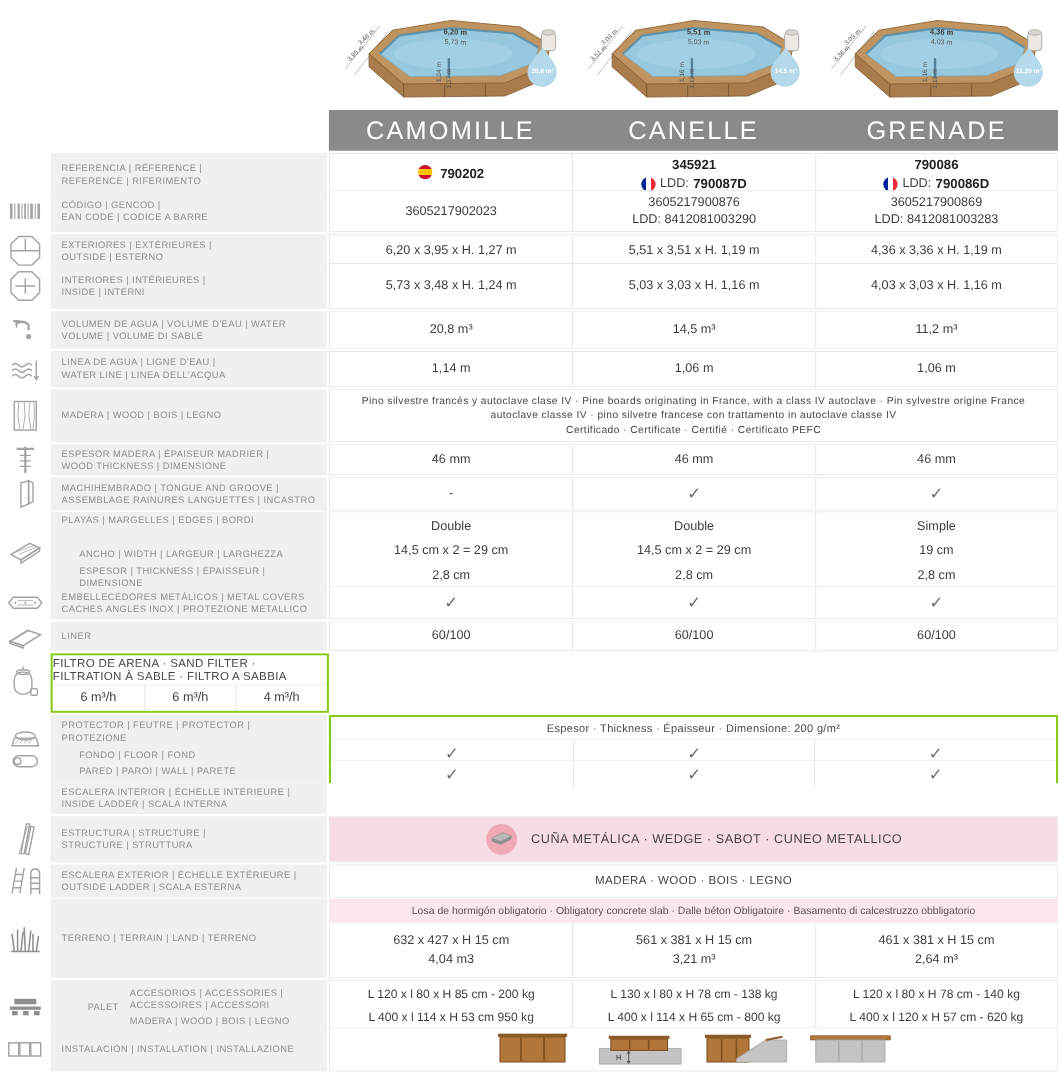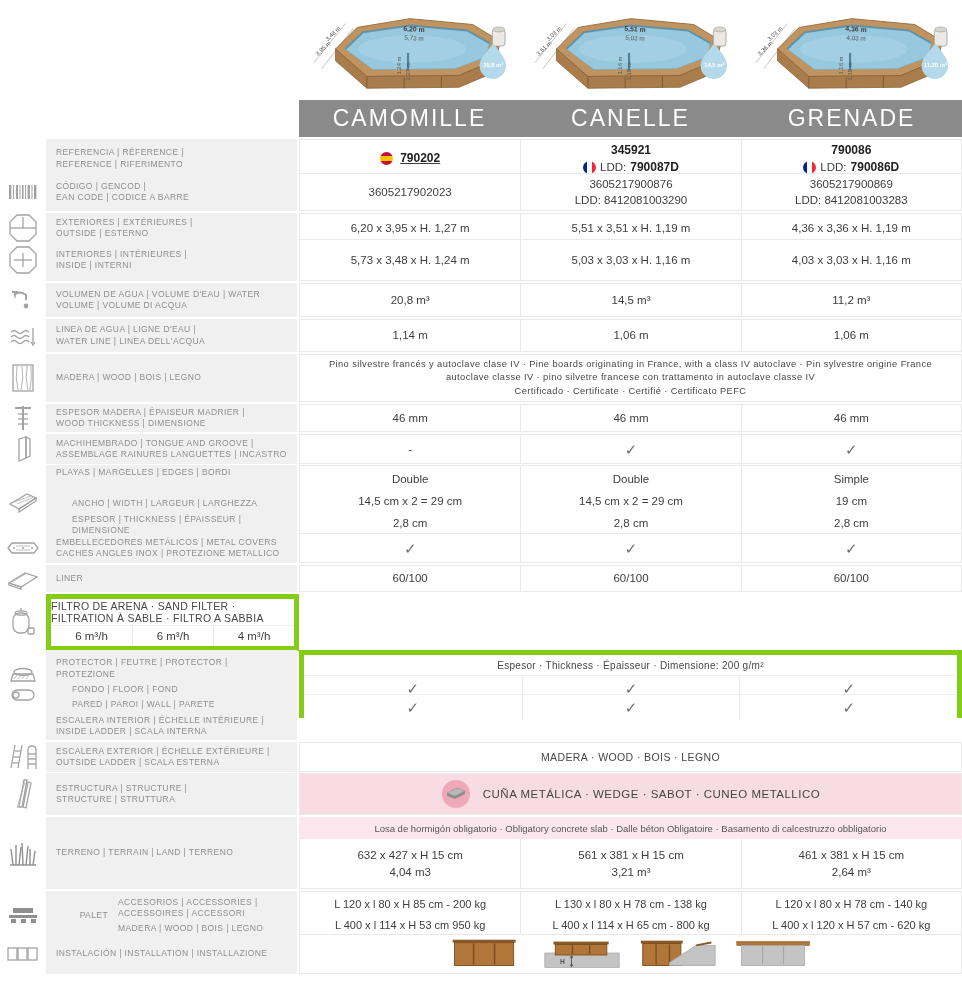--- a/index.html
+++ b/index.html
@@ -53,7 +53,7 @@
   .flag { width:13px; height:13px; border-radius:50%; display:inline-block; vertical-align:-2px; }
   .flag.es { background:linear-gradient(180deg,#c8102e 0 30%,#ffc400 30% 72%,#c8102e 72% 100%); }
   .flag.fr { background:linear-gradient(90deg,#002395 0 34%,#ffffff 34% 66%,#ed2939 66% 100%); }
-  .refline { display:flex; align-items:center; gap:7px;text-decoration:underline; }
+  .refline { display:flex; gap:7px; }
   .lddline { display:flex; align-items:center; gap:4px; font-size:11.5px; }
 
   .inst-wrap { display:flex; align-items:center; justify-content:center; gap:14px; width:100%; }

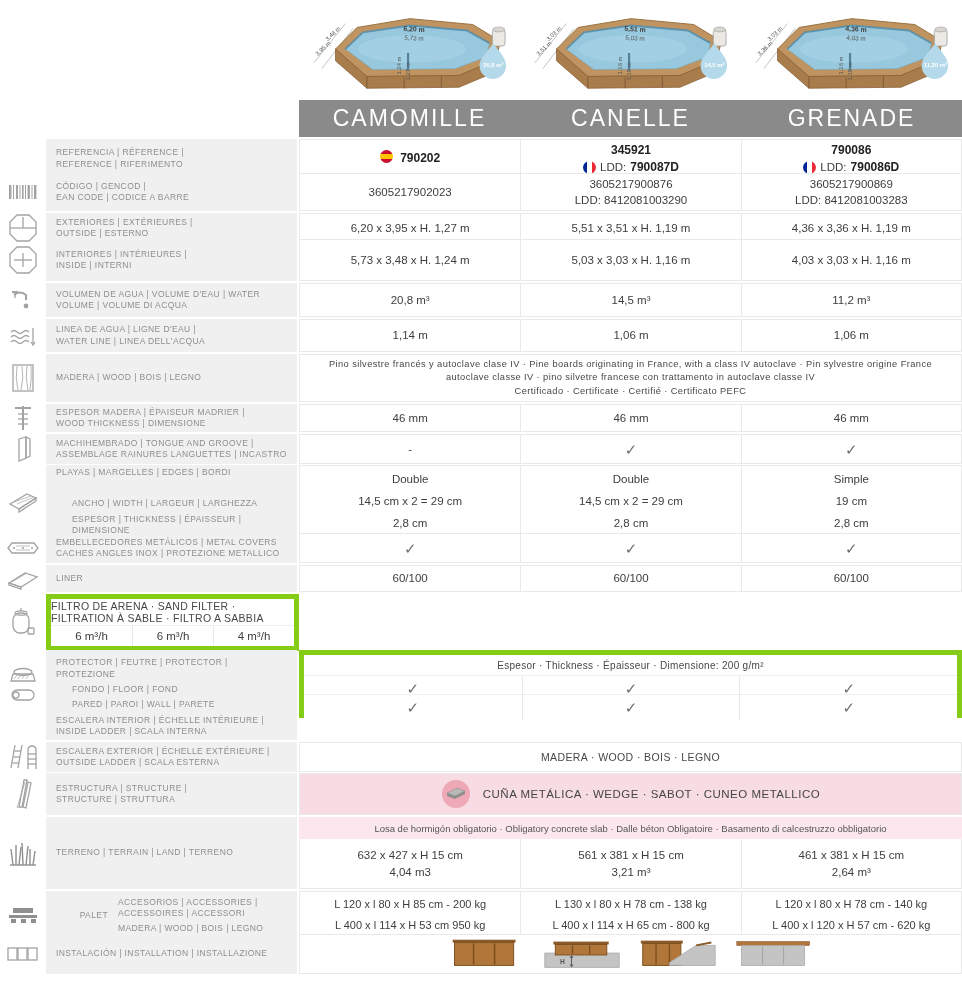--- a/index.html
+++ b/index.html
@@ -243,7 +243,7 @@
           </svg>
       </div>
       <div class="label-cell"><span>VOLUMEN DE AGUA | VOLUME D'EAU | WATER
-VOLUME | VOLUME DI ACQUA</span></div>
+VOLUME | VOLUME DI SABLE</span></div>
       <div class="vals">
         <div class="val">20,8 m³</div>
         <div class="val">14,5 m³</div>

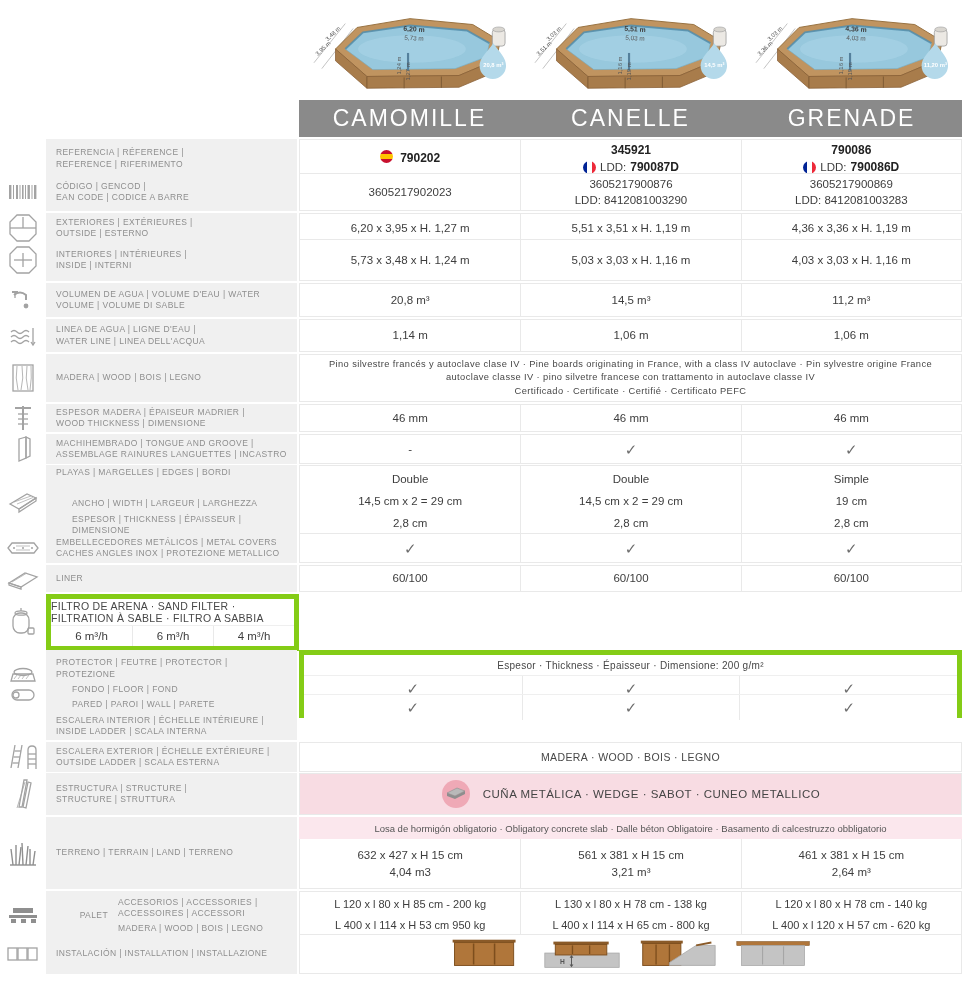--- a/index.html
+++ b/index.html
@@ -38,7 +38,7 @@
     text-align:center; white-space:pre-line; font-size:10.5px; color:#474747; letter-spacing:.4px; padding:2px 8px; }
   .span-small { font-size:9.3px; line-height:1.45; }
 
-  .subgrid { display:grid; border:5px solid #84cc16; }
+  .subgrid { display:grid; border:2px solid #84cc16; }
   .subgrid .srow { display:grid; grid-template-columns:1fr 1fr 1fr; border-top:1px solid #efefef; }
   .subgrid .srow:first-child, .subgrid .srow.noline { border-top:0; }
   .srow .val + .val { border-left:1px solid #e9e9e9; }

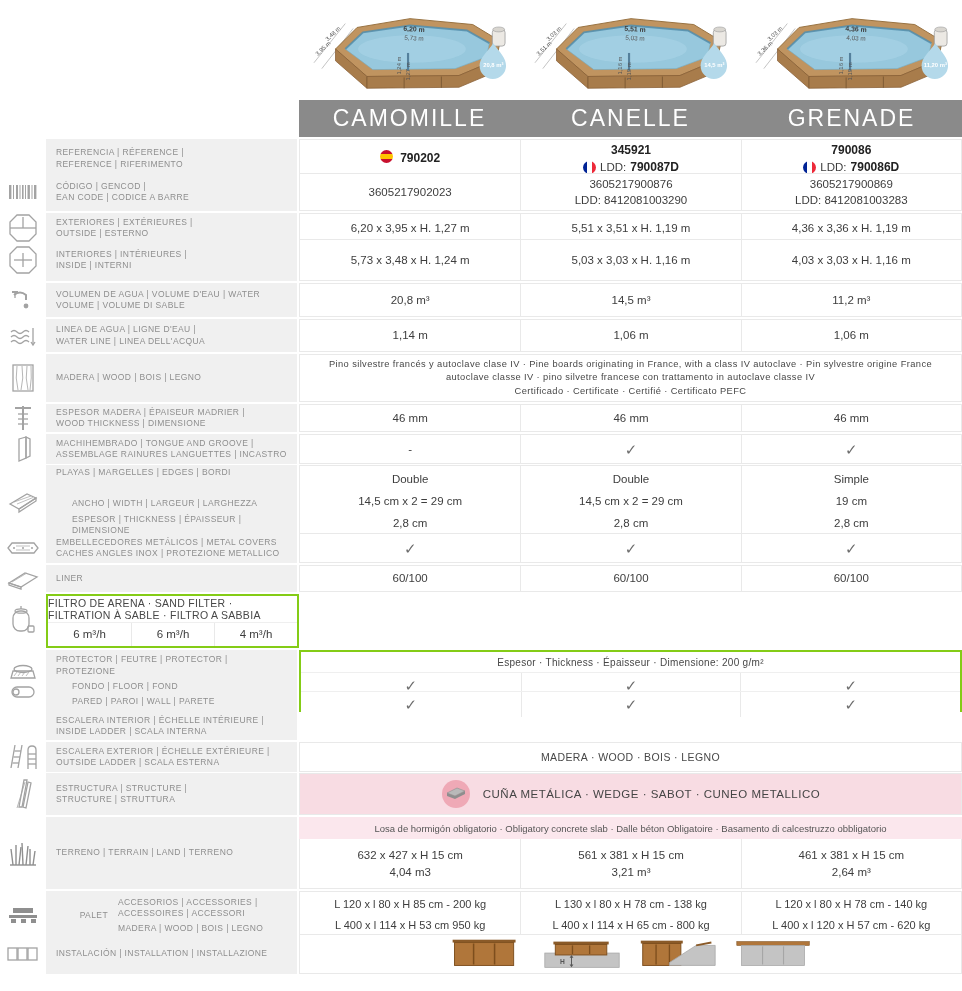--- a/index.html
+++ b/index.html
@@ -446,6 +446,28 @@
 INSIDE LADDER | SCALA INTERNA</span></div>
     </div>
 
+    <div class="row" style="height:42px">
+      <div class="icon-cell">
+        <svg width="24" height="34" viewBox="0 0 24 34">
+            <polygon points="8,30 13,3 16,3 11,30"></polygon>
+            <polygon points="12,30 17,5 20,6 15,31"></polygon>
+            <line x1="6" y1="31" x2="14" y2="5" stroke-width="0.8"></line>
+          </svg>
+      </div>
+      <div class="label-cell"><span>ESTRUCTURA | STRUCTURE |
+STRUCTURE | STRUTTURA</span></div>
+      <div class="vals">
+        <div class="pinkcell">
+          <svg width="30" height="30" viewBox="0 0 30 30">
+            <circle cx="15" cy="15" r="14" fill="#efa9b6" stroke="none"></circle>
+            <polygon points="6,14 16,9 24,12 14,17" fill="#b9b9b9" stroke="#8e8e8e" stroke-width="0.6"></polygon>
+            <polygon points="6,14 14,17 24,12 24,15 14,20 6,17" fill="#8e8e8e" stroke="none"></polygon>
+          </svg>
+          <span>CUÑA METÁLICA · WEDGE · SABOT · CUNEO METALLICO</span>
+        </div>
+      </div>
+    </div>
+
     <div class="row" style="height:29px">
       <div class="icon-cell">
         <svg width="34" height="30" viewBox="0 0 34 30">
@@ -464,28 +486,6 @@
 OUTSIDE LADDER | SCALA ESTERNA</span></div>
       <div class="vals">
         <div class="span-val">MADERA · WOOD · BOIS · LEGNO</div>
-      </div>
-    </div>
-
-    <div class="row" style="height:42px">
-      <div class="icon-cell">
-        <svg width="24" height="34" viewBox="0 0 24 34">
-            <polygon points="8,30 13,3 16,3 11,30"></polygon>
-            <polygon points="12,30 17,5 20,6 15,31"></polygon>
-            <line x1="6" y1="31" x2="14" y2="5" stroke-width="0.8"></line>
-          </svg>
-      </div>
-      <div class="label-cell"><span>ESTRUCTURA | STRUCTURE |
-STRUCTURE | STRUTTURA</span></div>
-      <div class="vals">
-        <div class="pinkcell">
-          <svg width="30" height="30" viewBox="0 0 30 30">
-            <circle cx="15" cy="15" r="14" fill="#efa9b6" stroke="none"></circle>
-            <polygon points="6,14 16,9 24,12 14,17" fill="#b9b9b9" stroke="#8e8e8e" stroke-width="0.6"></polygon>
-            <polygon points="6,14 14,17 24,12 24,15 14,20 6,17" fill="#8e8e8e" stroke="none"></polygon>
-          </svg>
-          <span>CUÑA METÁLICA · WEDGE · SABOT · CUNEO METALLICO</span>
-        </div>
       </div>
     </div>
 

